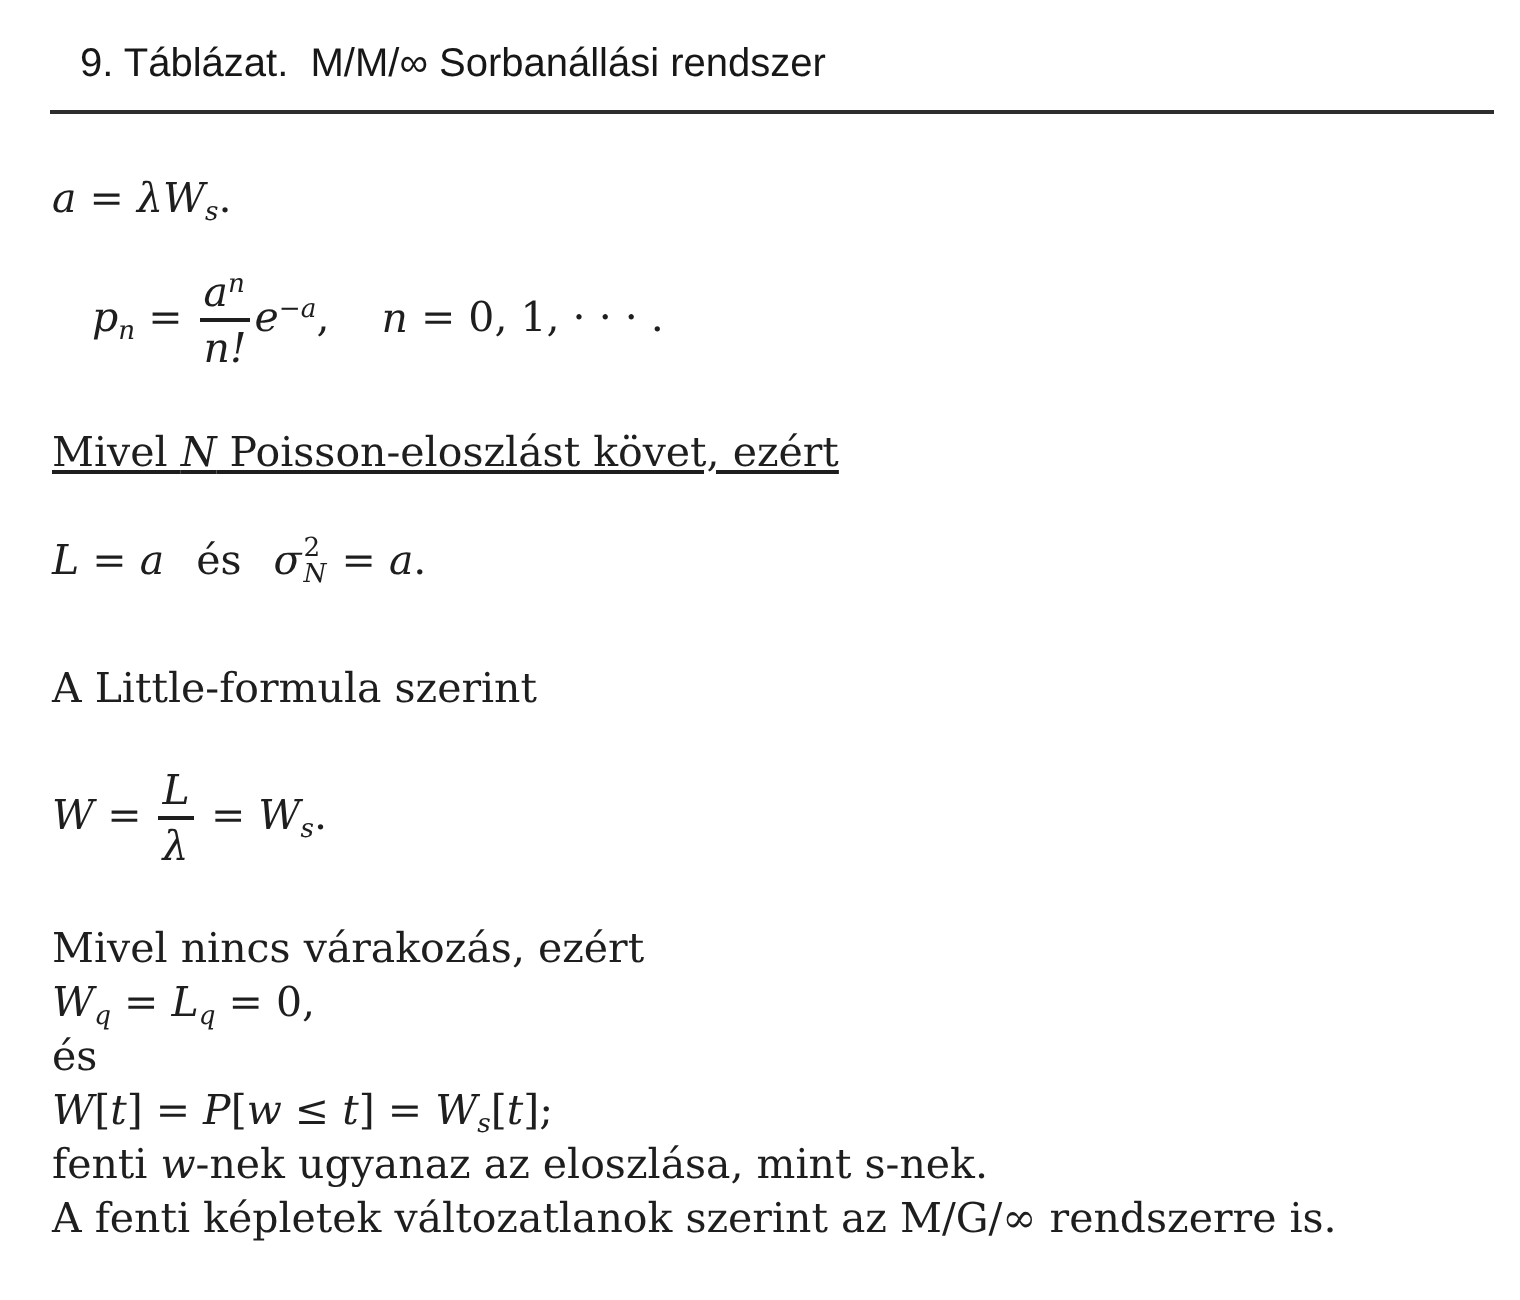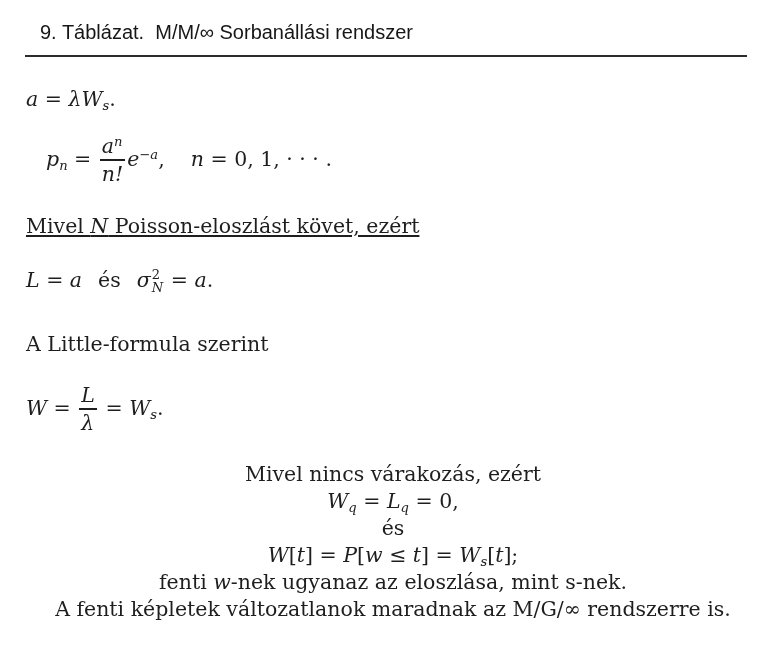--- a/index.html
+++ b/index.html
@@ -59,7 +59,7 @@
   .eq-L        { margin-top: 30px; }
   .para-little { margin-top: 38px; }
   .eq-W        { margin-top: 28px; }
-  .bottom      { margin-top: 26px; line-height: 27px; text-align: center; }
+  .bottom      { margin-top: 26px; line-height: 27px; }
 </style>
 </head>
 <body>

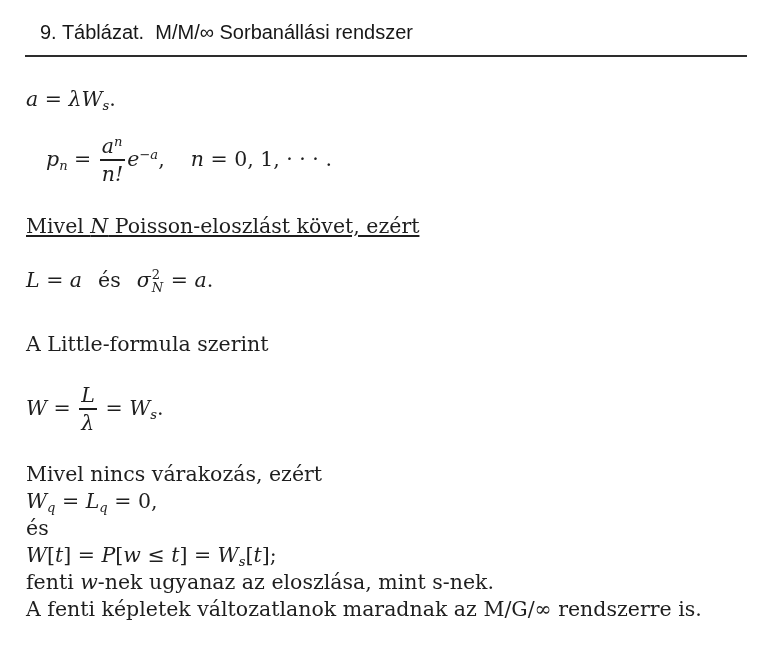--- a/index.html
+++ b/index.html
@@ -102,7 +102,7 @@
       <div><span class="up" data-bind="paragraphs.conj">és</span></div>
       <div><span class="mi" data-bind="equations.wait_dist.w">W</span><span class="up" data-bind="equations.wait_dist.lb1">[</span><span class="mi" data-bind="equations.wait_dist.t1">t</span><span class="up" data-bind="equations.wait_dist.mid1">] = </span><span class="mi" data-bind="equations.wait_dist.p">P</span><span class="up" data-bind="equations.wait_dist.lb2">[</span><span class="mi" data-bind="equations.wait_dist.wv">w</span><span class="up" data-bind="equations.wait_dist.le"> ≤ </span><span class="mi" data-bind="equations.wait_dist.t2">t</span><span class="up" data-bind="equations.wait_dist.mid2">] = </span><span class="mi" data-bind="equations.wait_dist.w2">W</span><sub data-bind="equations.wait_dist.w2_sub">s</sub><span class="up" data-bind="equations.wait_dist.lb3">[</span><span class="mi" data-bind="equations.wait_dist.t3">t</span><span class="up" data-bind="equations.wait_dist.end">];</span></div>
       <div><span class="up" data-bind="paragraphs.same_dist.pre">fenti </span><span class="mi" data-bind="paragraphs.same_dist.var">w</span><span class="up" data-bind="paragraphs.same_dist.post">-nek ugyanaz az eloszlása, mint s-nek.</span></div>
-      <div><span class="up" data-bind="paragraphs.final">A fenti képletek változatlanok maradnak az M/G/∞ rendszerre is.</span></div>
+      <div><span class="up" data-bind="paragraphs.final">A fenti képletek változatlanok szerint az M/G/∞ rendszerre is.</span></div>
     </div>
 
   </div>

